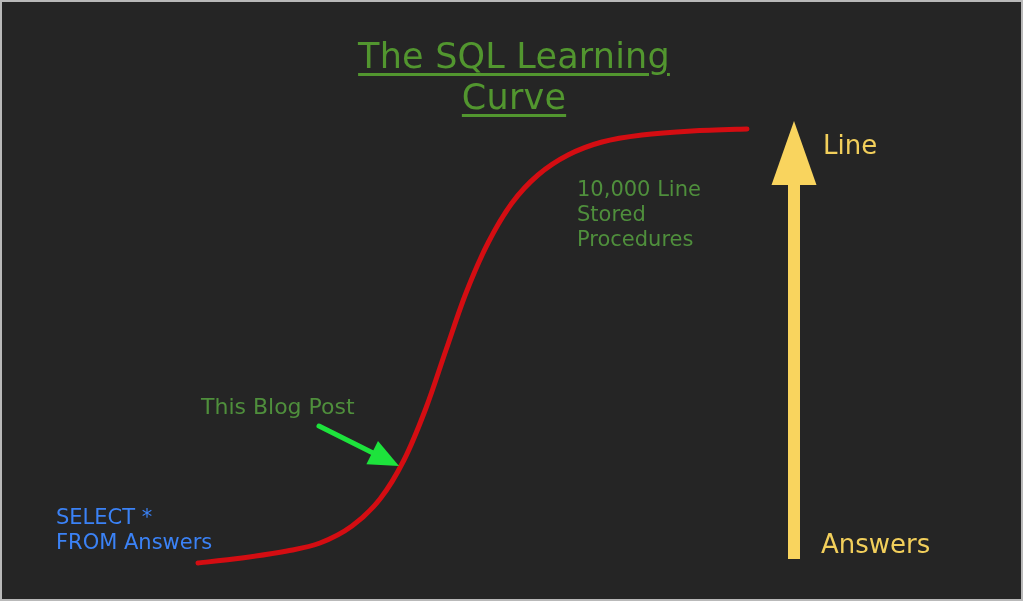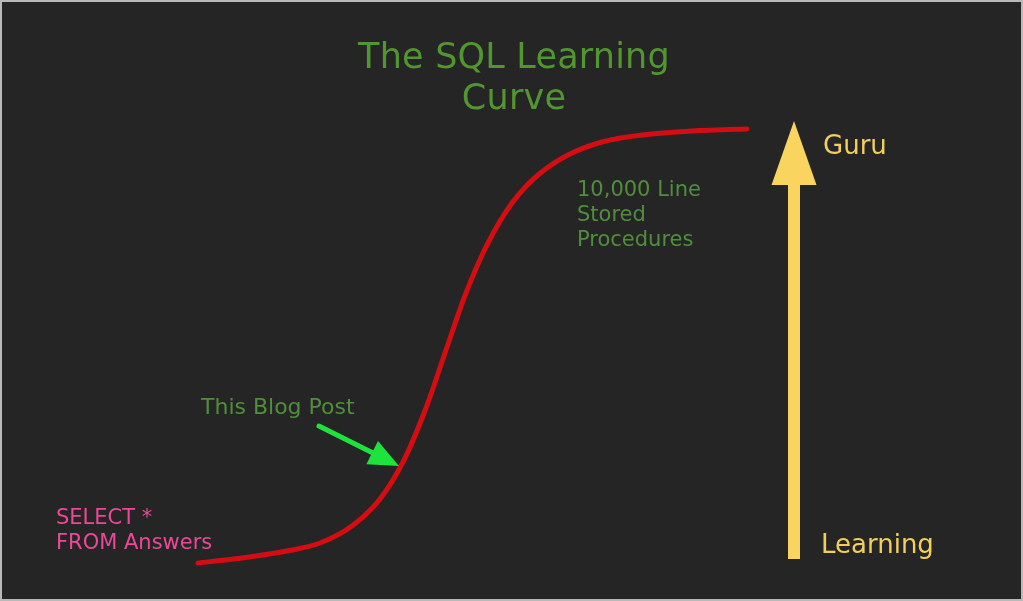--- a/index.html
+++ b/index.html
@@ -36,6 +36,7 @@
     text-align: center;
     font-size: 35px;
     color: #52962f;
+    text-decoration: underline;
     text-decoration-thickness: 3px;
     text-underline-offset: 5px;
     letter-spacing: 0.2px;

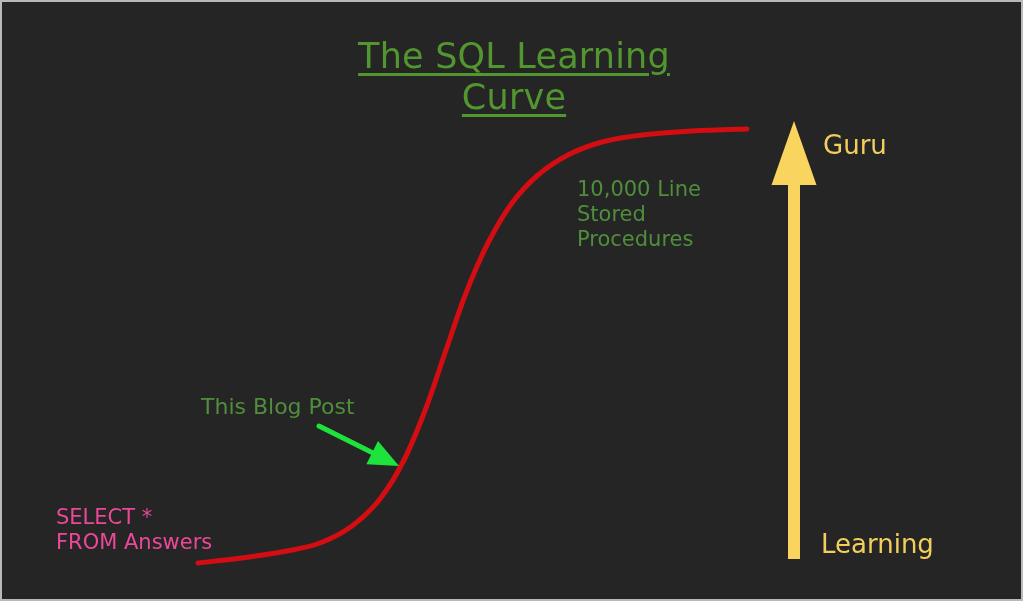--- a/index.html
+++ b/index.html
@@ -109,7 +109,7 @@
 
   <div class="txt" id="label-annotation">This Blog Post</div>
 
-  <div class="txt" id="label-axis-top">Guru</div>
+  <div class="txt" id="label-axis-top">Line</div>
 
   <div class="txt" id="label-axis-bottom">Learning</div>
 

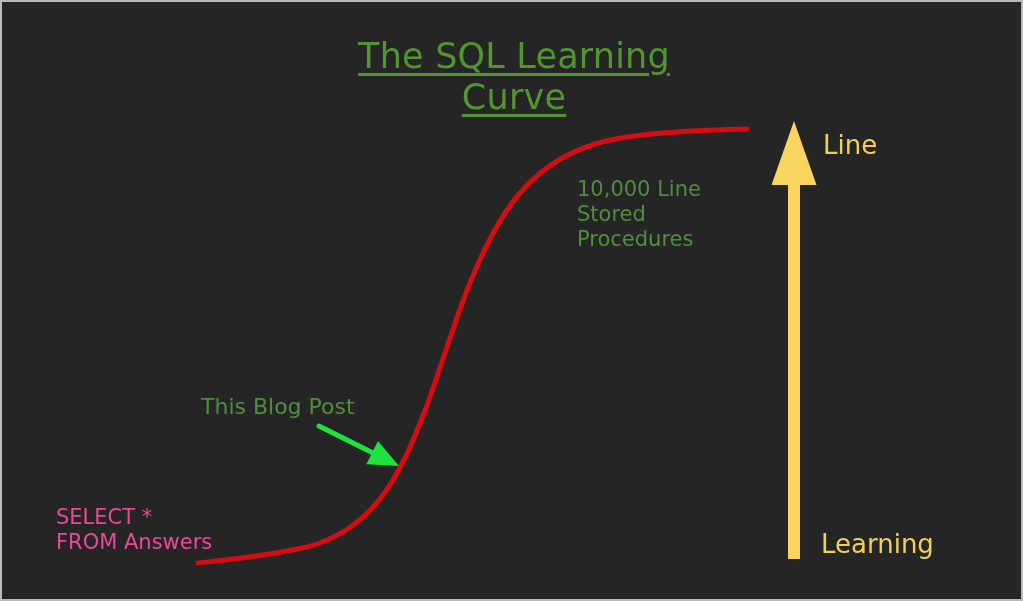--- a/index.html
+++ b/index.html
@@ -55,7 +55,7 @@
     width: 260px;
     text-align: left;
     font-size: 21px;
-    color: #ec4899;
+    color: #3b82f6;
   }
   #label-annotation {
     left: 199px;

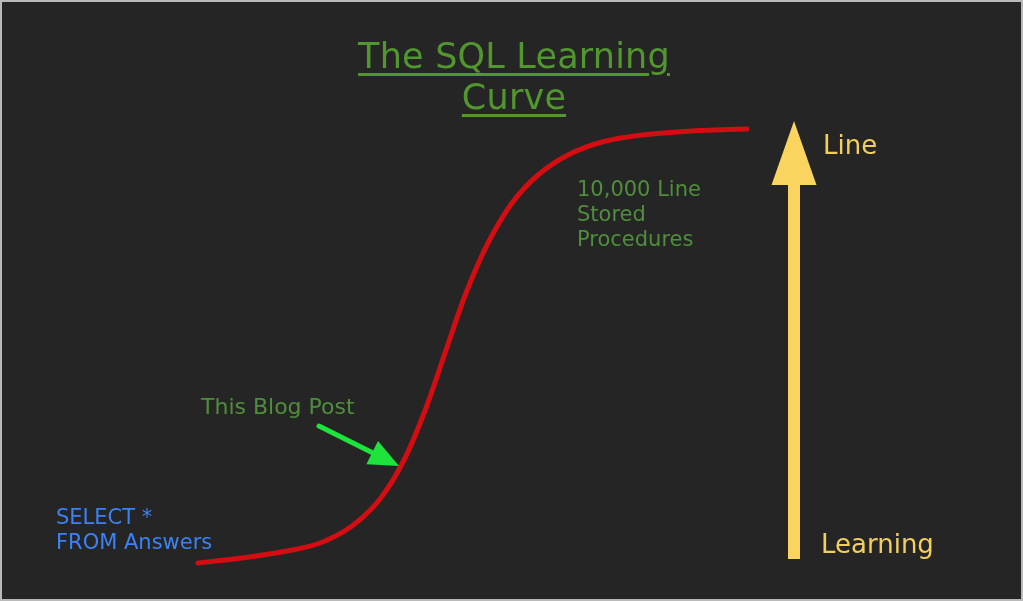--- a/index.html
+++ b/index.html
@@ -111,7 +111,7 @@
 
   <div class="txt" id="label-axis-top">Line</div>
 
-  <div class="txt" id="label-axis-bottom">Learning</div>
+  <div class="txt" id="label-axis-bottom">Answers</div>
 
 </div>
 

